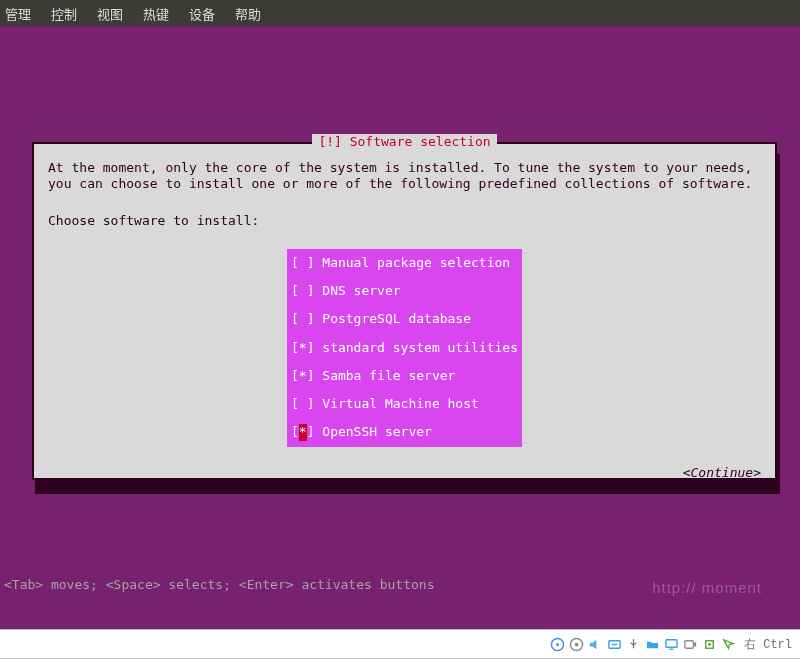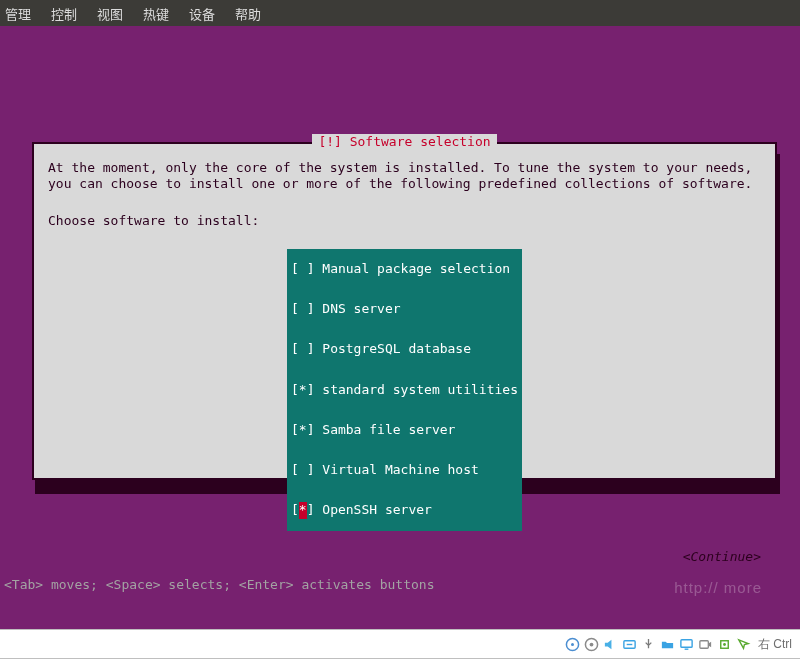--- a/index.html
+++ b/index.html
@@ -76,9 +76,9 @@
     }
     .software-list-inner { display: inline-block; }
     .software-row {
-      background: #0f766e;
+      background: #d946ef;
       color: #ffffff;
-      padding: 12px 4px;
+      padding: 6px 4px;
       white-space: pre;
       cursor: pointer;
       display: block;

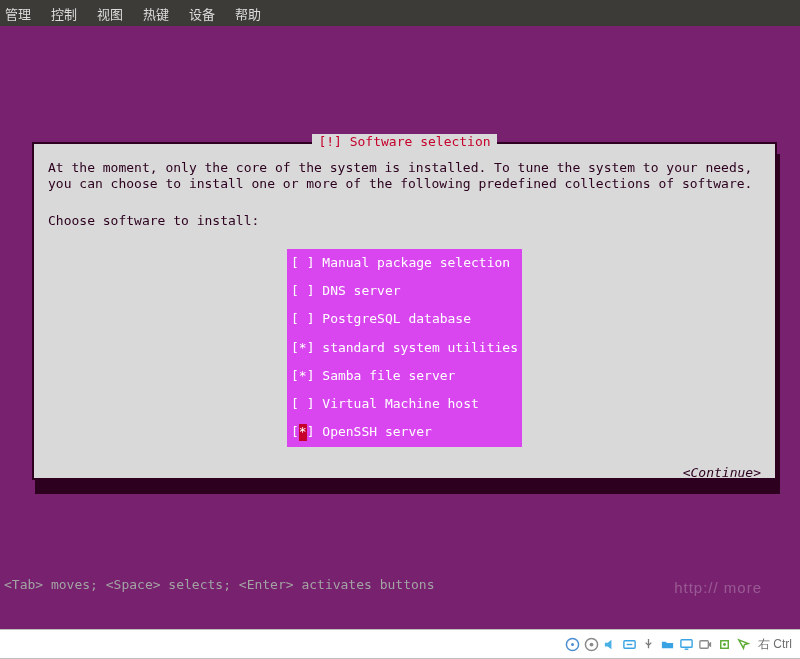--- a/index.html
+++ b/index.html
@@ -178,7 +178,7 @@
   </div>
 
   <div class="help-line">&lt;Tab&gt; moves; &lt;Space&gt; selects; &lt;Enter&gt; activates buttons</div>
-  <div class="watermark">http://                            more</div>
+  <div class="watermark">http://                            moment</div>
 </div>
 
 <div class="statusbar">

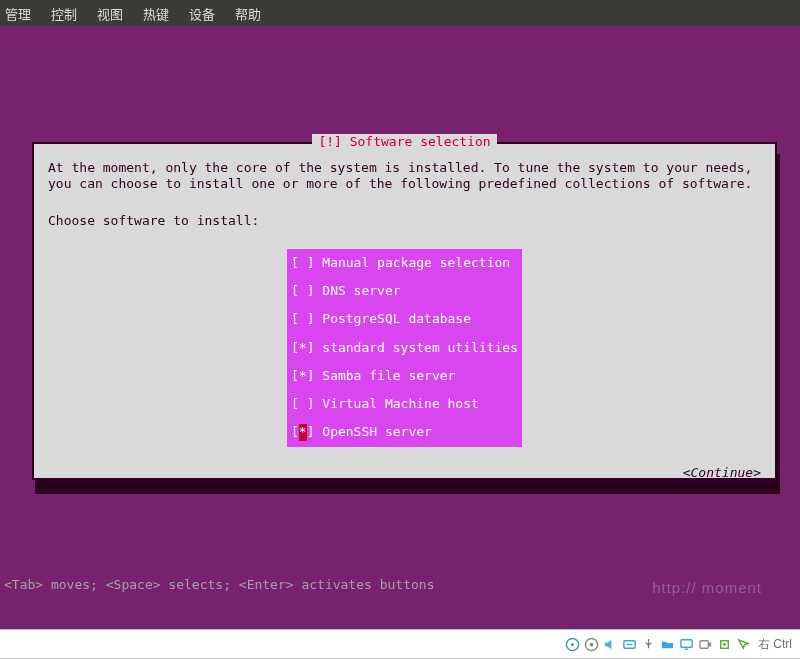--- a/index.html
+++ b/index.html
@@ -134,7 +134,7 @@
     .status-icon svg { width: 15px; height: 15px; display:block; }
     .host-key {
       color: #6e6e6e;
-      font-family: Liberation Sans, sans-serif;
+      font-family: Liberation Mono, monospace;
       font-size: 12px;
       margin-left: 4px;
     }

